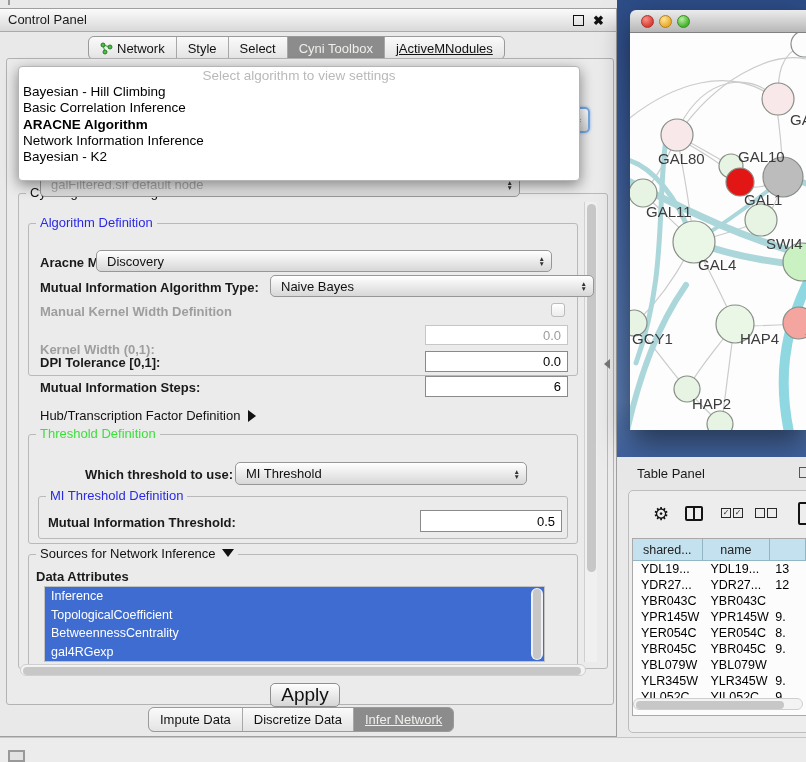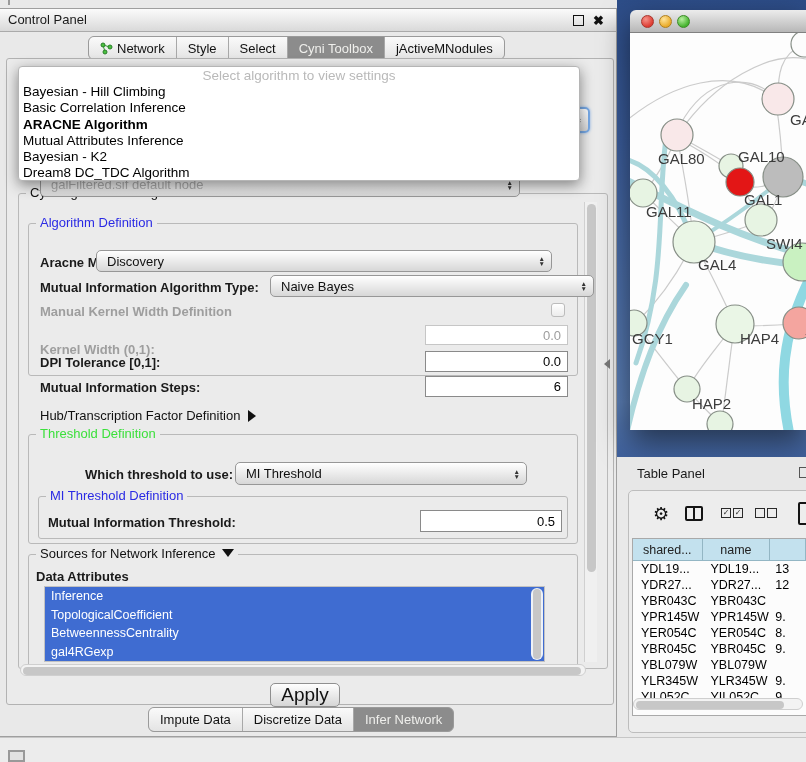--- a/index.html
+++ b/index.html
@@ -15,7 +15,7 @@
   
   .tabbar{display:flex;border:1px solid #9a9a9a;border-radius:6px;overflow:hidden;background:#a3a3a3;height:22px;}
   .tab{display:flex;align-items:center;gap:4px;padding:0 11px;font-size:13px;color:#111;border-right:1px solid #a8a8a8;background:linear-gradient(#fafafa,#e4e4e4);white-space:nowrap;}
-  .tab:last-child{border-right:none;}
+  .tab:last-child{border-right:none;text-decoration:underline;}
   .tab.sel{background:#8c8c8c;color:#efefec;}
   
   .dd{left:18px;top:57px;width:562px;height:115px;background:#fff;border:1px solid #b5b5b5;border-radius:4px;

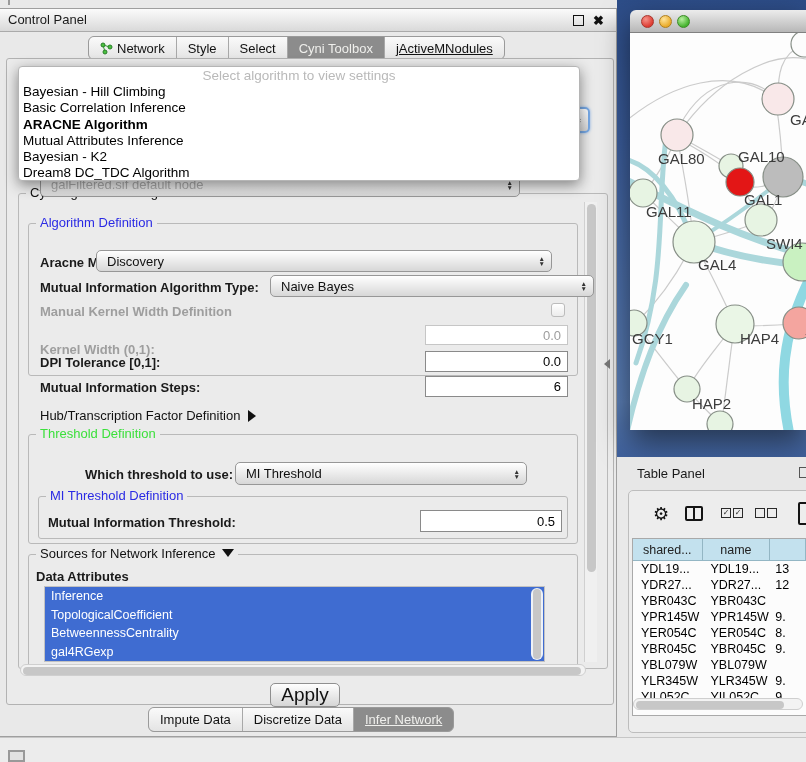--- a/index.html
+++ b/index.html
@@ -133,7 +133,7 @@
           <div class="dd-item">Bayesian - Hill Climbing</div>
           <div class="dd-item">Basic Correlation Inference</div>
           <div class="dd-item bold">ARACNE Algorithm</div>
-          <div class="dd-item">Mutual Attributes Inference</div>
+          <div class="dd-item">Network Information Inference</div>
           <div class="dd-item">Bayesian - K2</div>
           <div class="dd-item">Dream8 DC_TDC Algorithm</div>
         </div>

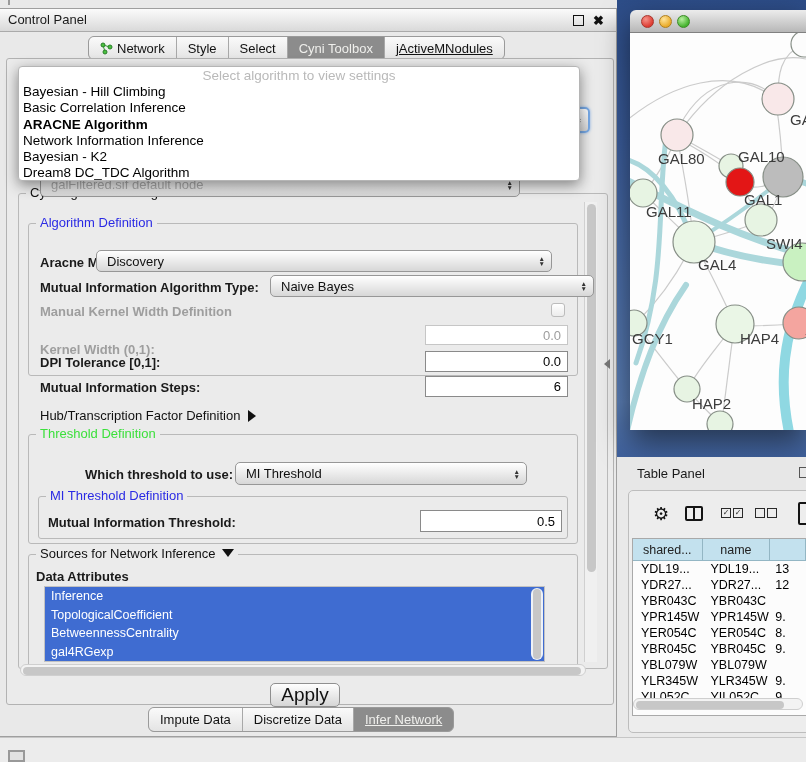--- a/index.html
+++ b/index.html
@@ -135,7 +135,6 @@
           <div class="dd-item bold">ARACNE Algorithm</div>
           <div class="dd-item">Network Information Inference</div>
           <div class="dd-item">Bayesian - K2</div>
-          <div class="dd-item">Dream8 DC_TDC Algorithm</div>
         </div>
     </div>
 

